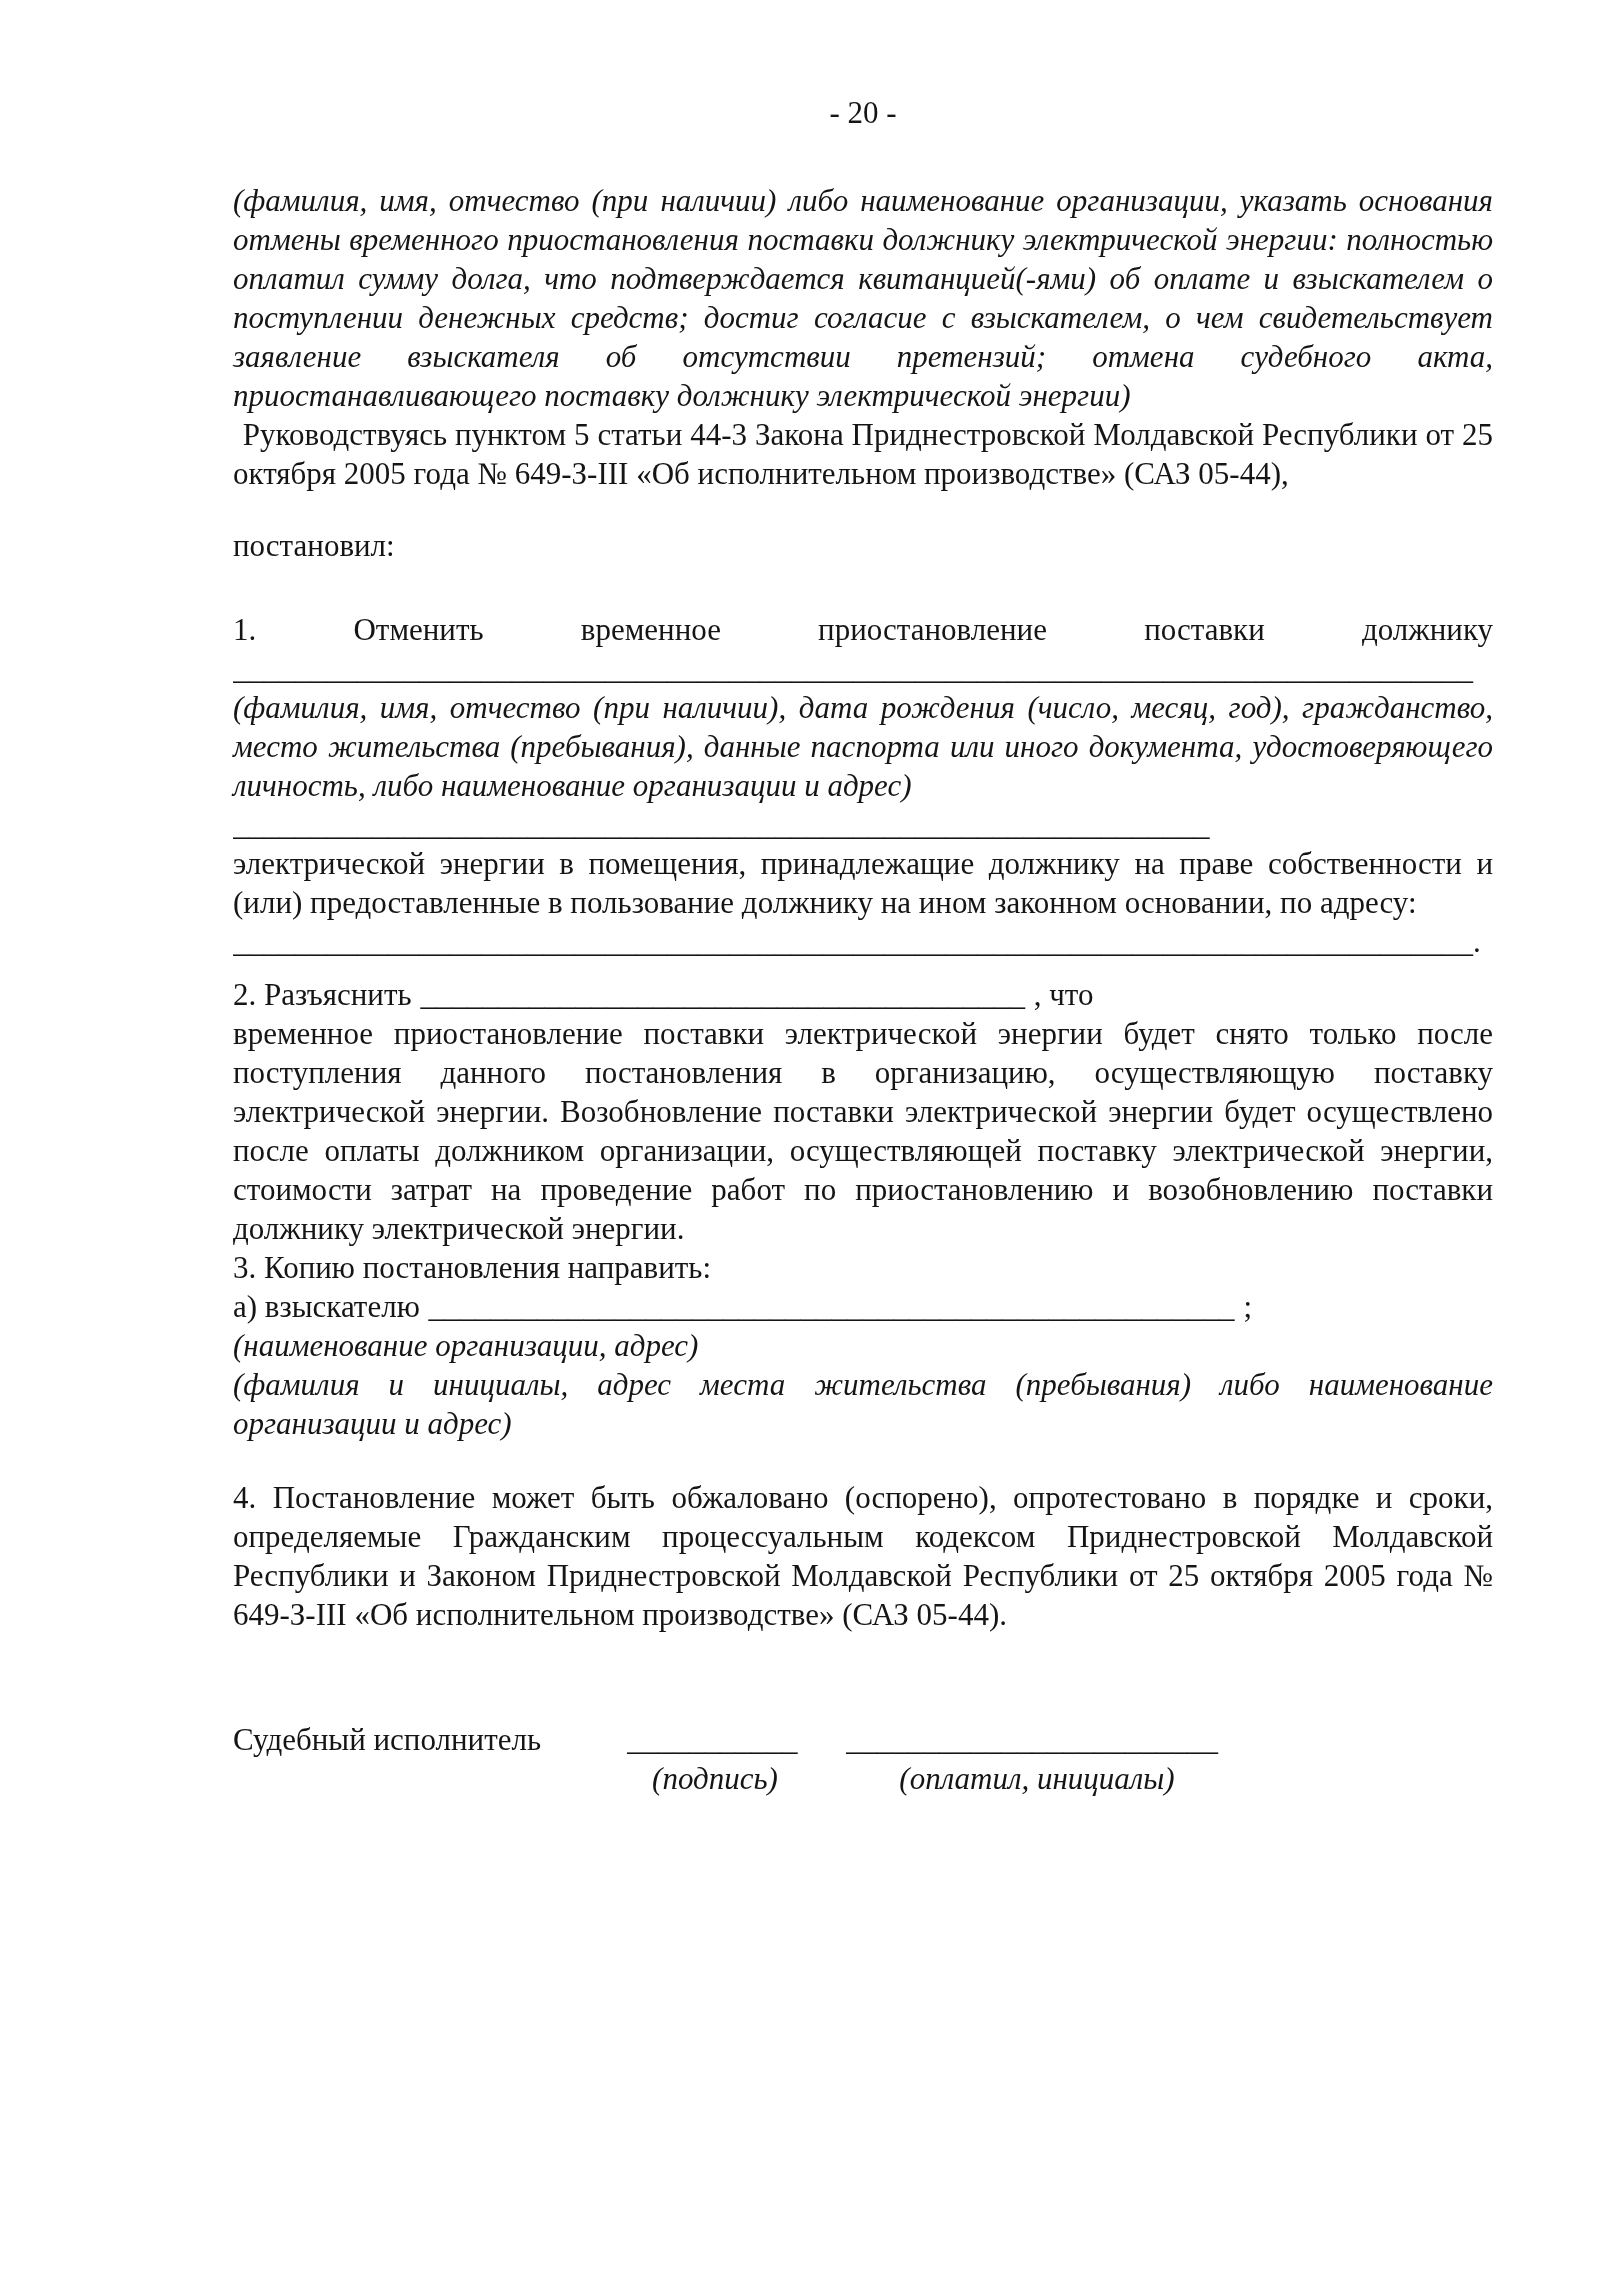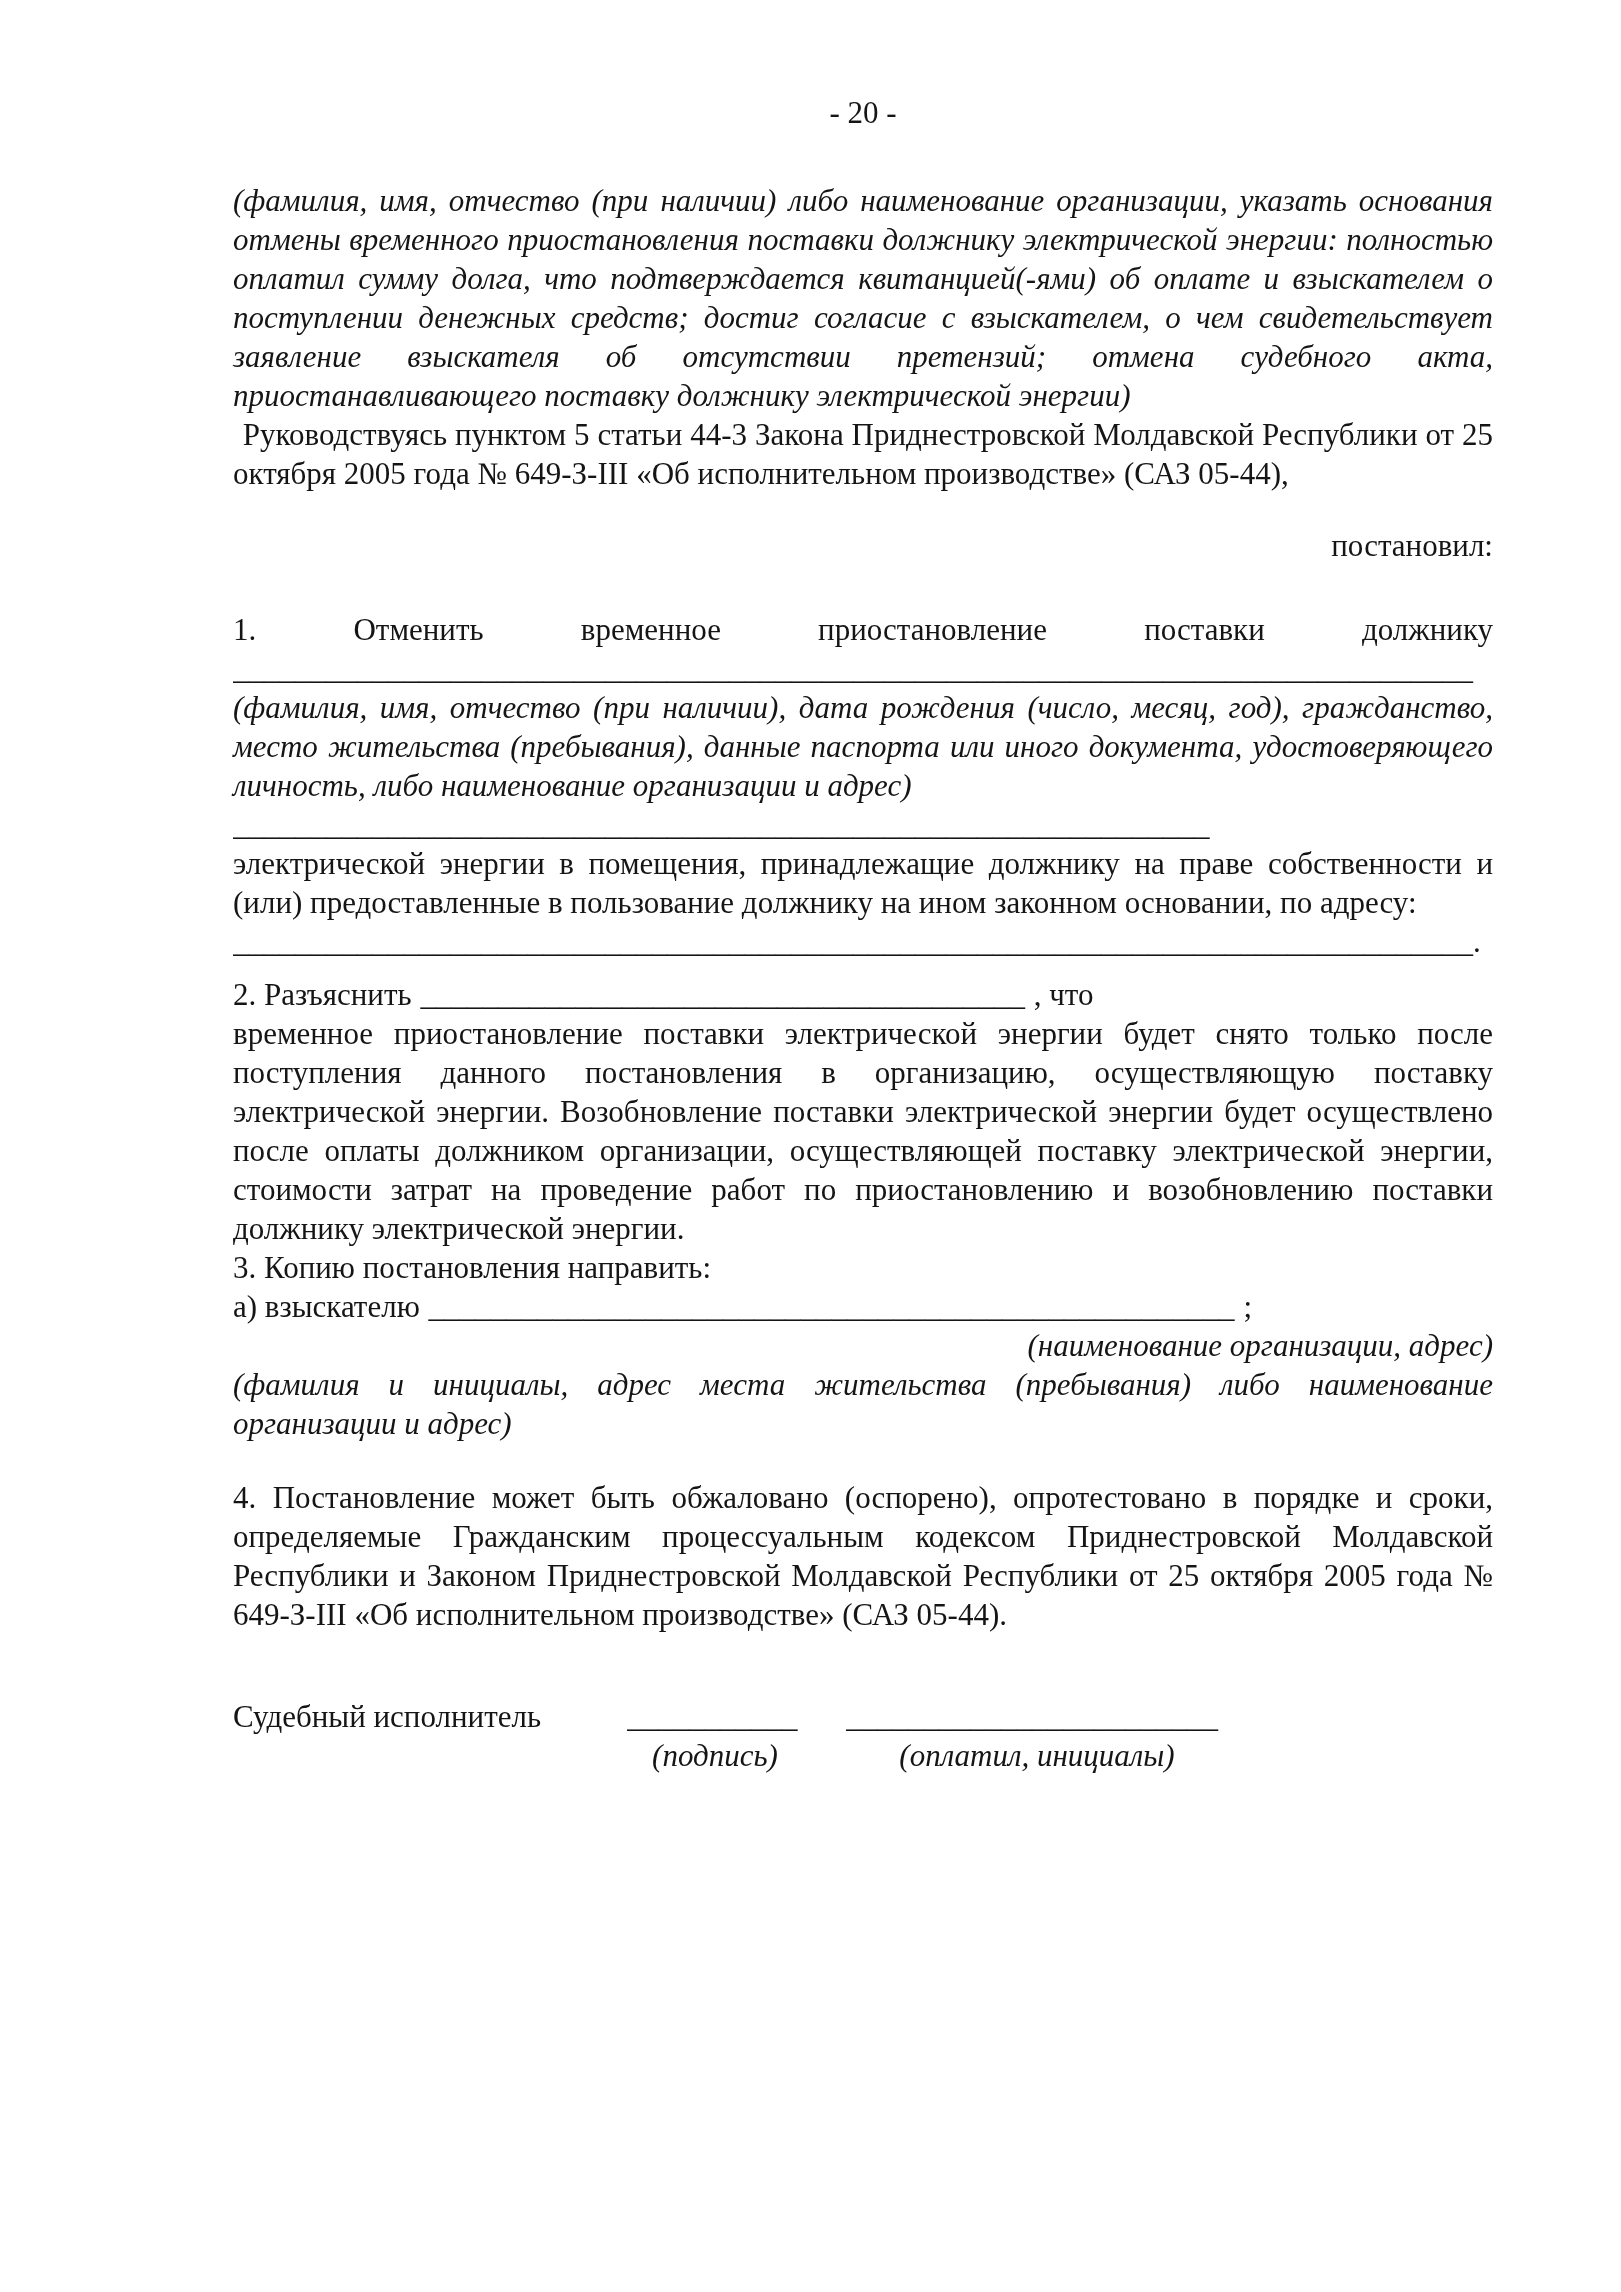--- a/index.html
+++ b/index.html
@@ -25,7 +25,7 @@
   .just { text-align: justify; }
   .force-last { text-align: justify; text-align-last: justify; }
   .it { font-style: italic; }
-  .center { text-align: right; }
+  .center { text-align: left; }
   .blank-line { white-space: nowrap; overflow: hidden; }
   .blank-inline { white-space: nowrap; margin: 0 8.8px; }
   .indent-sm { text-indent: 9.8px; }

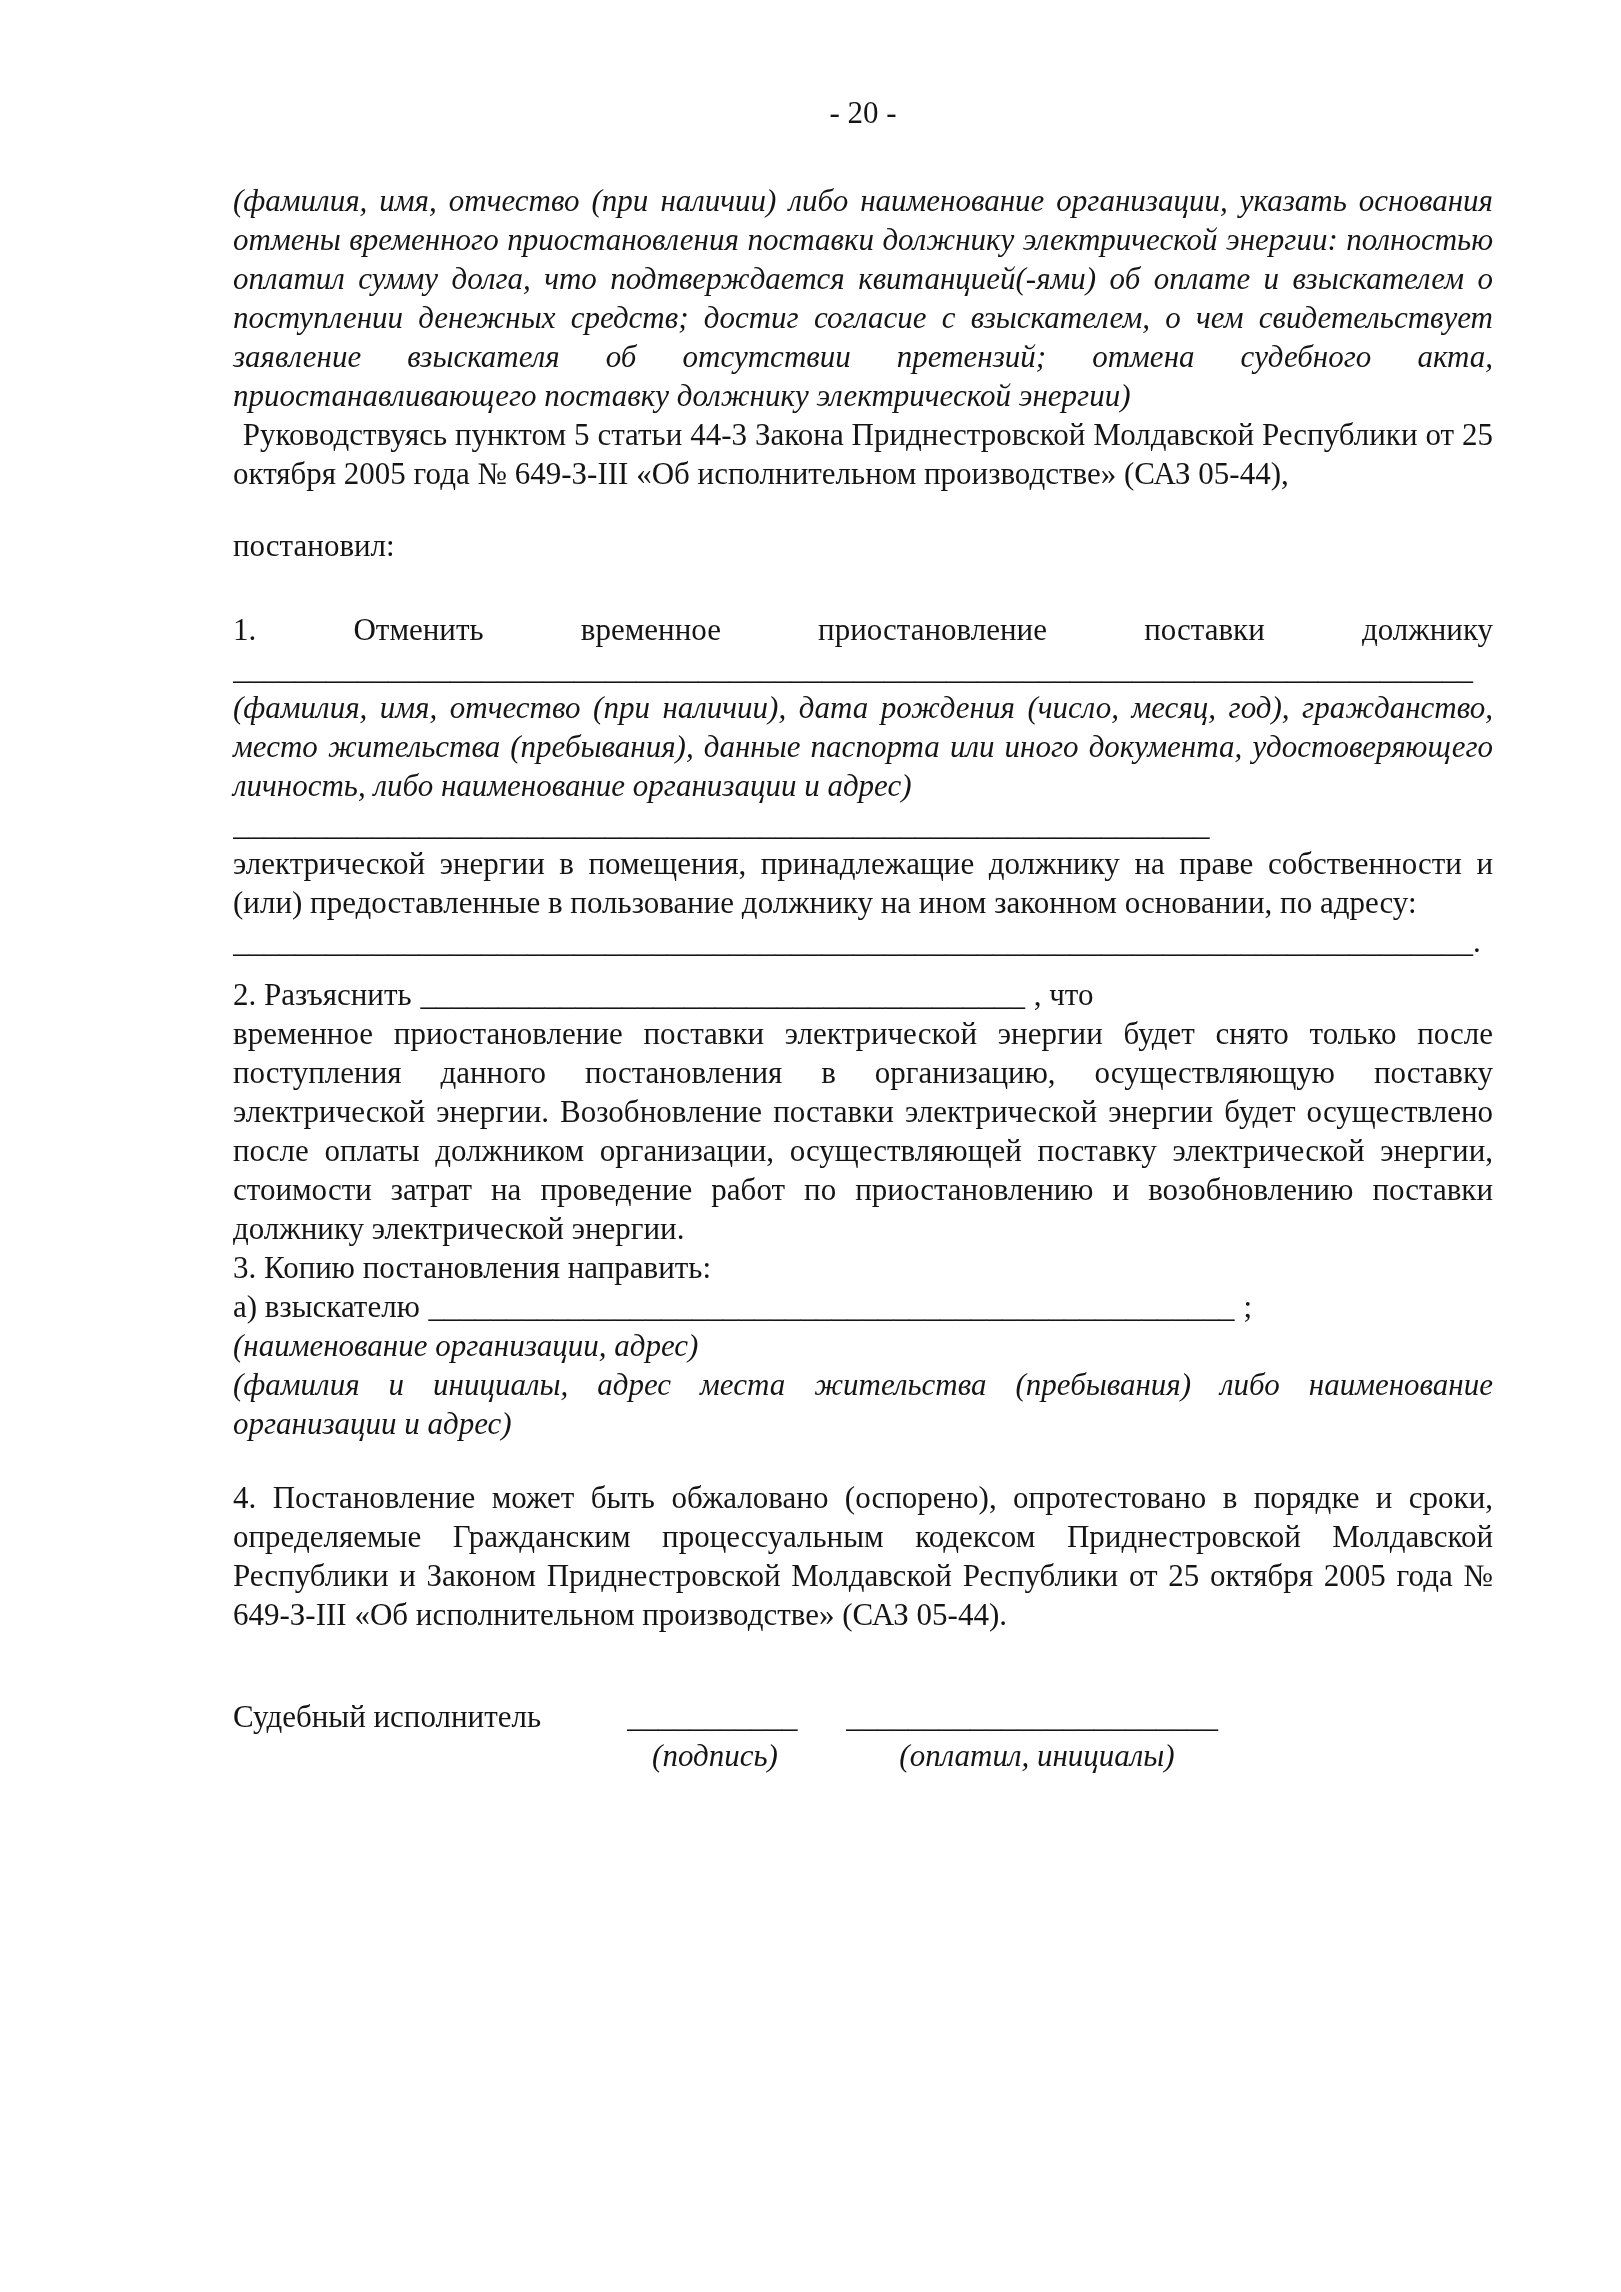--- a/index.html
+++ b/index.html
@@ -40,7 +40,7 @@
   .sig-grid {
     display: grid;
     grid-template-columns: 394px 176px 43px 382px;
-    margin-top: 63px;
+    margin-top: 86px;
   }
   .sig-label  { grid-column: 1; grid-row: 1; }
   .sig-blank1 { grid-column: 2; grid-row: 1; white-space: nowrap; overflow: hidden; }

